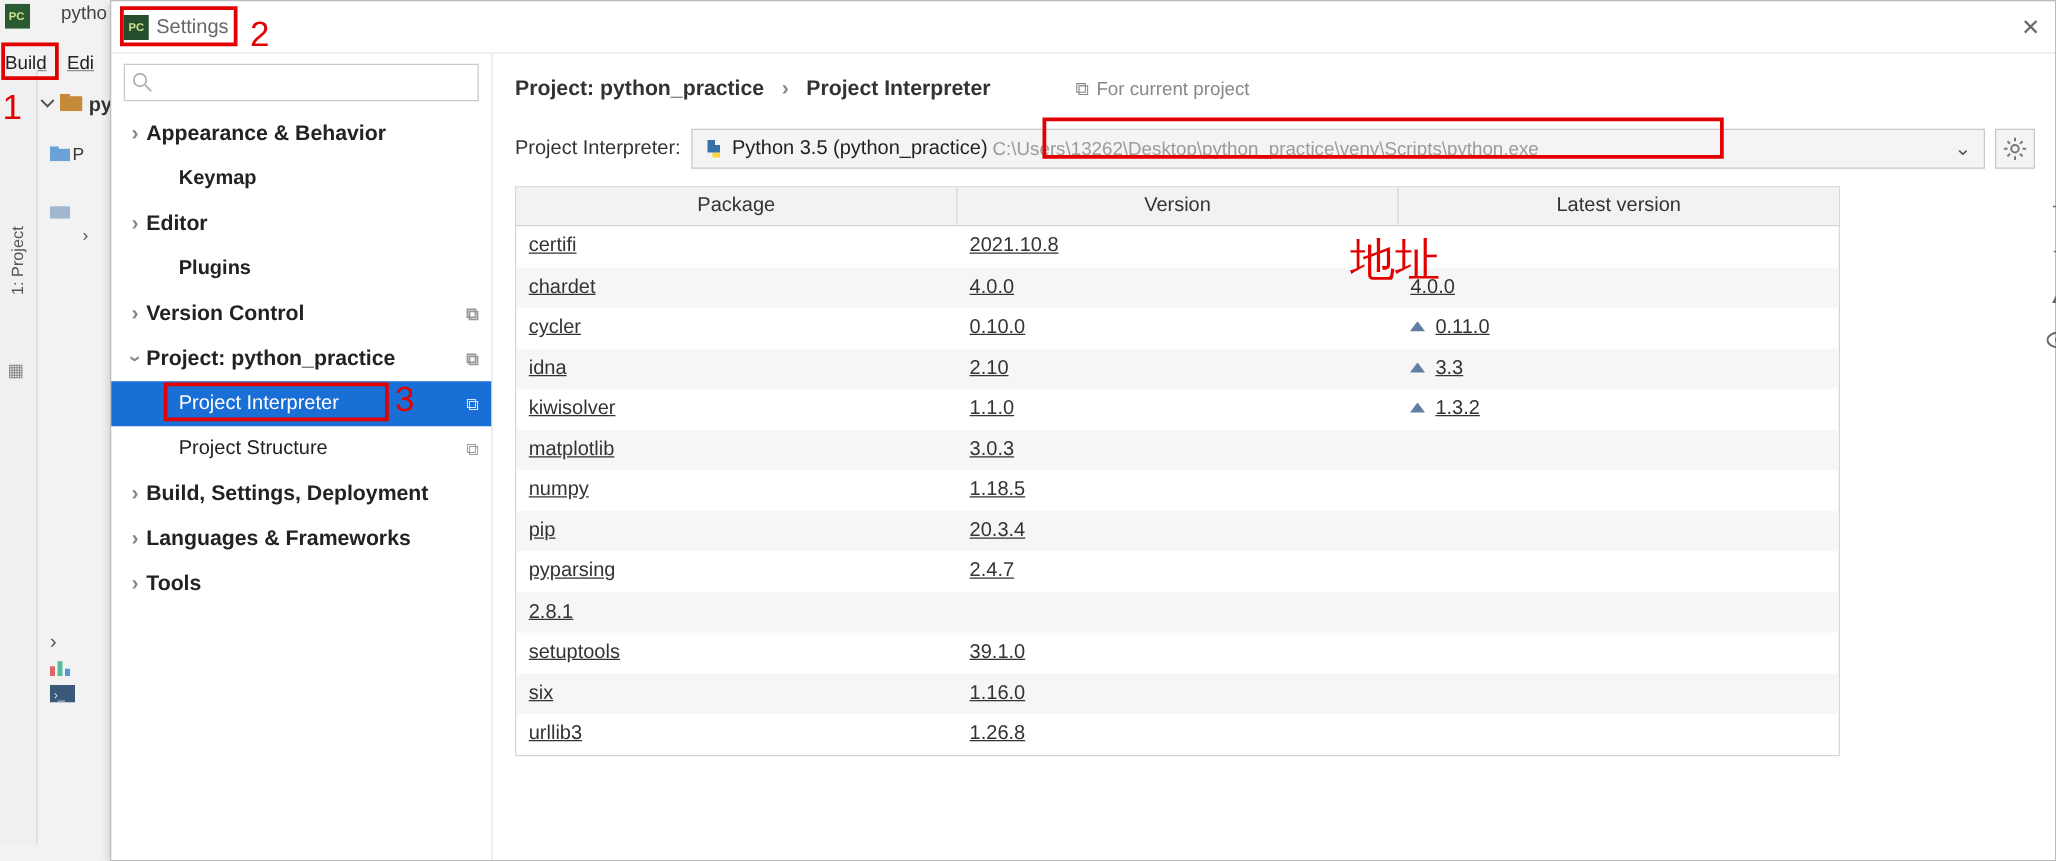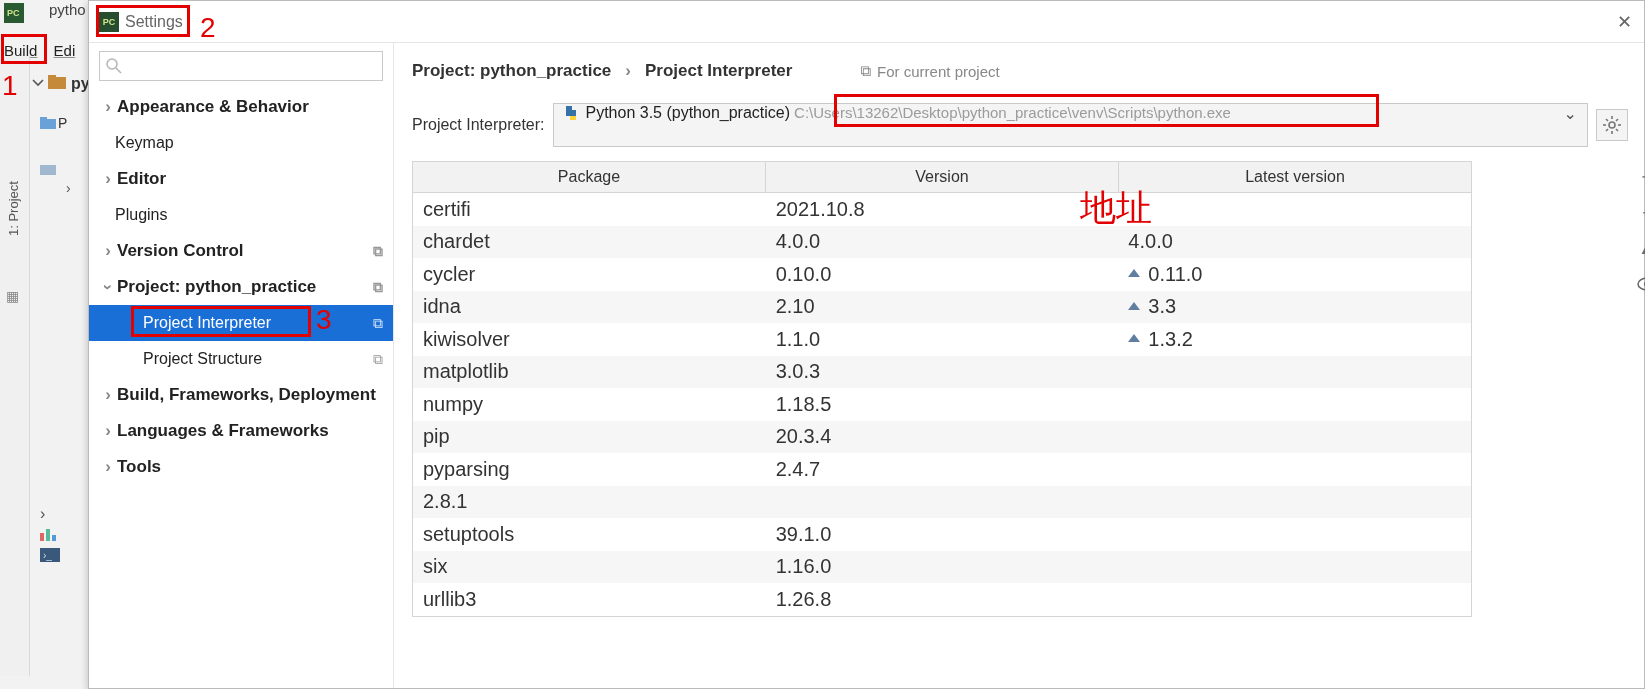--- a/index.html
+++ b/index.html
@@ -50,7 +50,7 @@
   .crumbs .badge{display:flex; align-items:center; color:#888; font-size:15px; gap:6px;}
   .interp-row { display:flex; align-items:center; gap:8px; font-size:16px; margin-bottom:14px;}
   .interp-row .lbl{color:#333;}
-  .interp-select { flex:1; height:44px; border:1px solid #c9c9c9; background:#f4f4f4; display:flex; align-items:flex-start; padding:0 8px; position:relative;}
+  .interp-select { flex:1; height:32px; border:1px solid #c9c9c9; background:#f4f4f4; display:flex; align-items:center; padding:0 8px; position:relative;}
   .interp-select .py-ic{margin-right:6px;}
   .interp-select .v1{color:#222;}
   .interp-select .path{color:#9b9b9b; margin-left:4px; font-size:15px;}

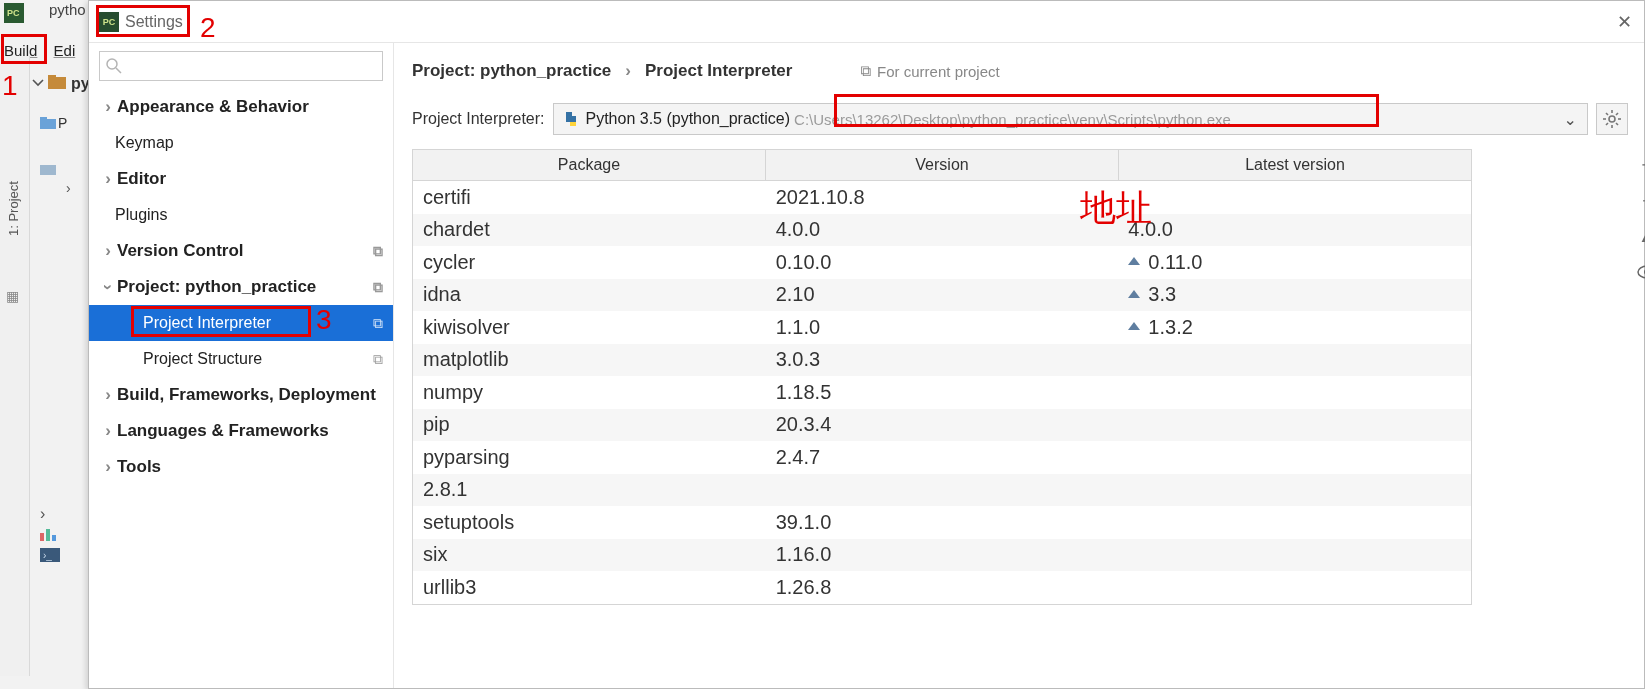--- a/index.html
+++ b/index.html
@@ -35,7 +35,7 @@
   .search-box svg {opacity:0.55;}
   .tree { flex:1;}
   .tree .titem { display:flex; align-items:center; height:36px; padding-left:10px; font-size:16px; color:#222; cursor:default; position:relative;}
-  .tree .titem.sub { padding-left:26px; font-size:16px; font-weight:normal;}
+  .tree .titem.sub { padding-left:54px; font-size:16px; font-weight:bold;}
   .tree .titem.child { padding-left:54px; font-size:16px; font-weight:normal; height:36px;}
   .tree .titem.selected { background:#1a6fd7; color:#fff;}
   .tree .titem .chev { width:18px; display:inline-flex; justify-content:center; color:#888;}

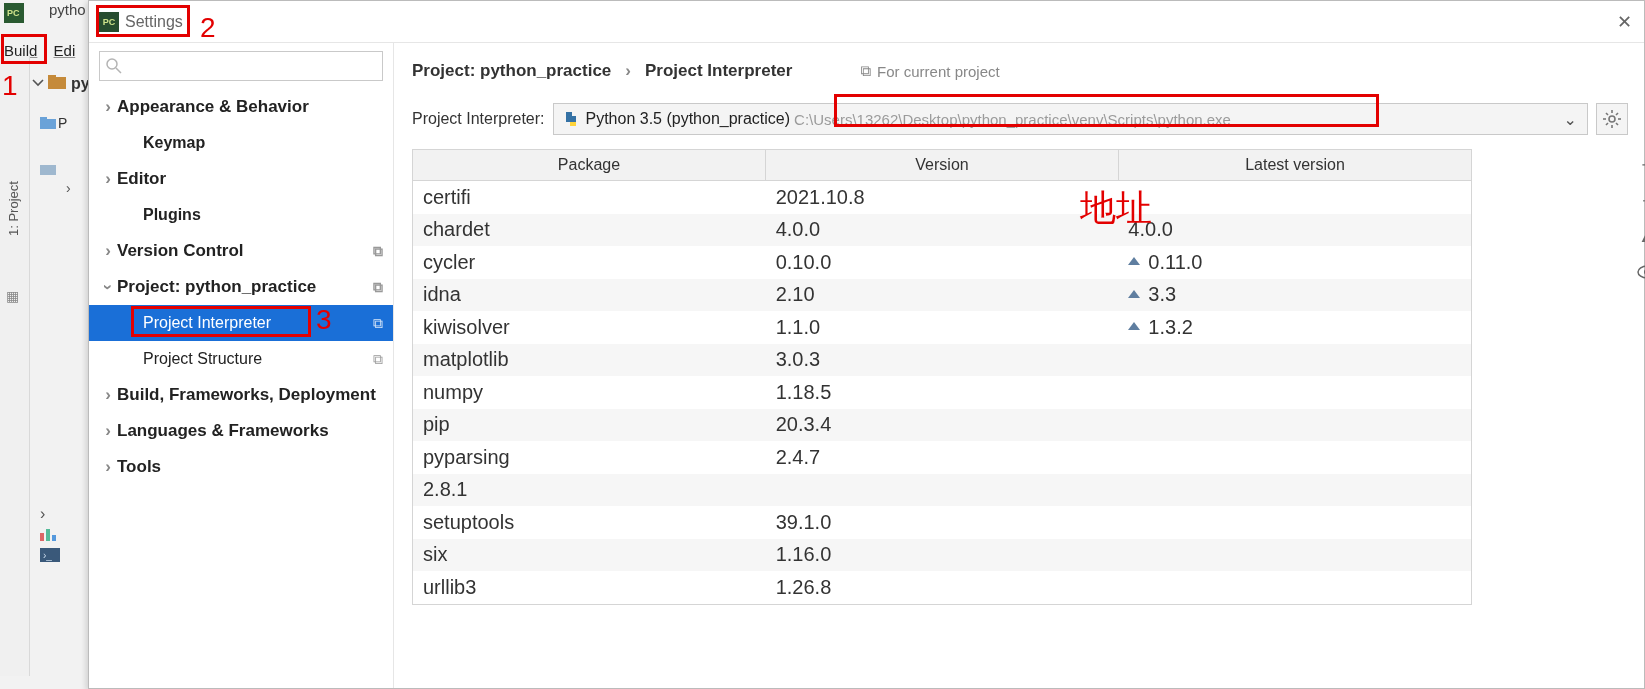--- a/index.html
+++ b/index.html
@@ -64,7 +64,7 @@
   .pkg-body{}
   .prow{display:flex; height:32.5px; align-items:center;}
   .prow:nth-child(even){background:#f6f6f6;}
-  .prow div{flex:1; padding:0 10px; font-size:20px; color:#333;}
+  .prow div{flex:1; padding:0 10px; font-size:16px; color:#333;text-decoration:underline;}
   .prow .lat{display:flex; align-items:center; gap:8px;}
   .prow .lat svg{color:#5f7ea0;}
   .side-btns{position:absolute; right:-34px; top:1px; width:30px; display:flex; flex-direction:column; gap:8px; align-items:center;}

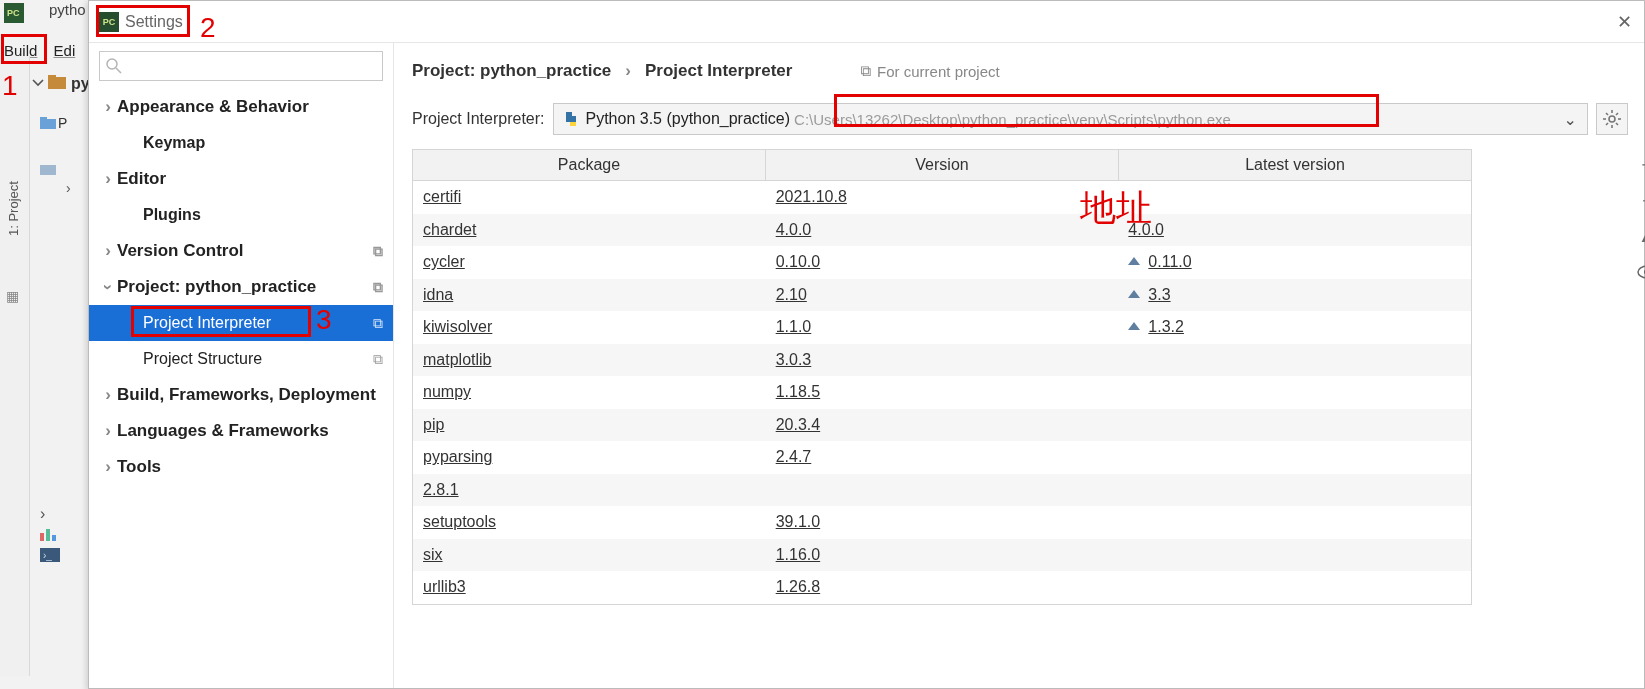--- a/index.html
+++ b/index.html
@@ -189,7 +189,7 @@
           </div>
         <div class="titem bold">
             <span class="chev">›</span>
-            <span>Build, Frameworks, Deployment</span>
+            <span>Build, Settings, Deployment</span>
           </div>
         <div class="titem bold">
             <span class="chev">›</span>

